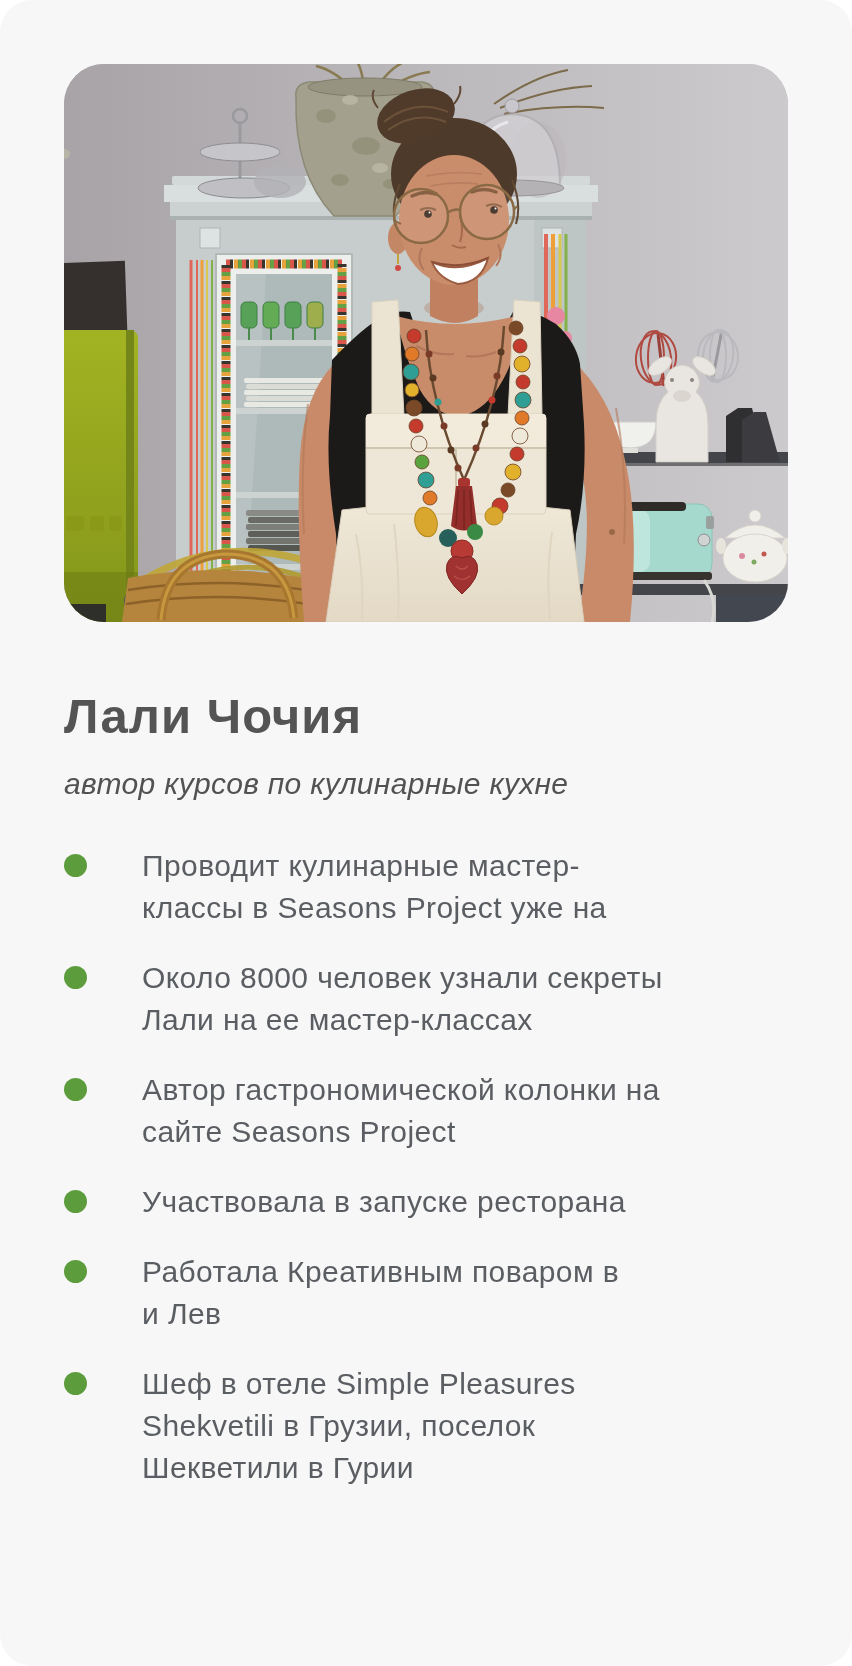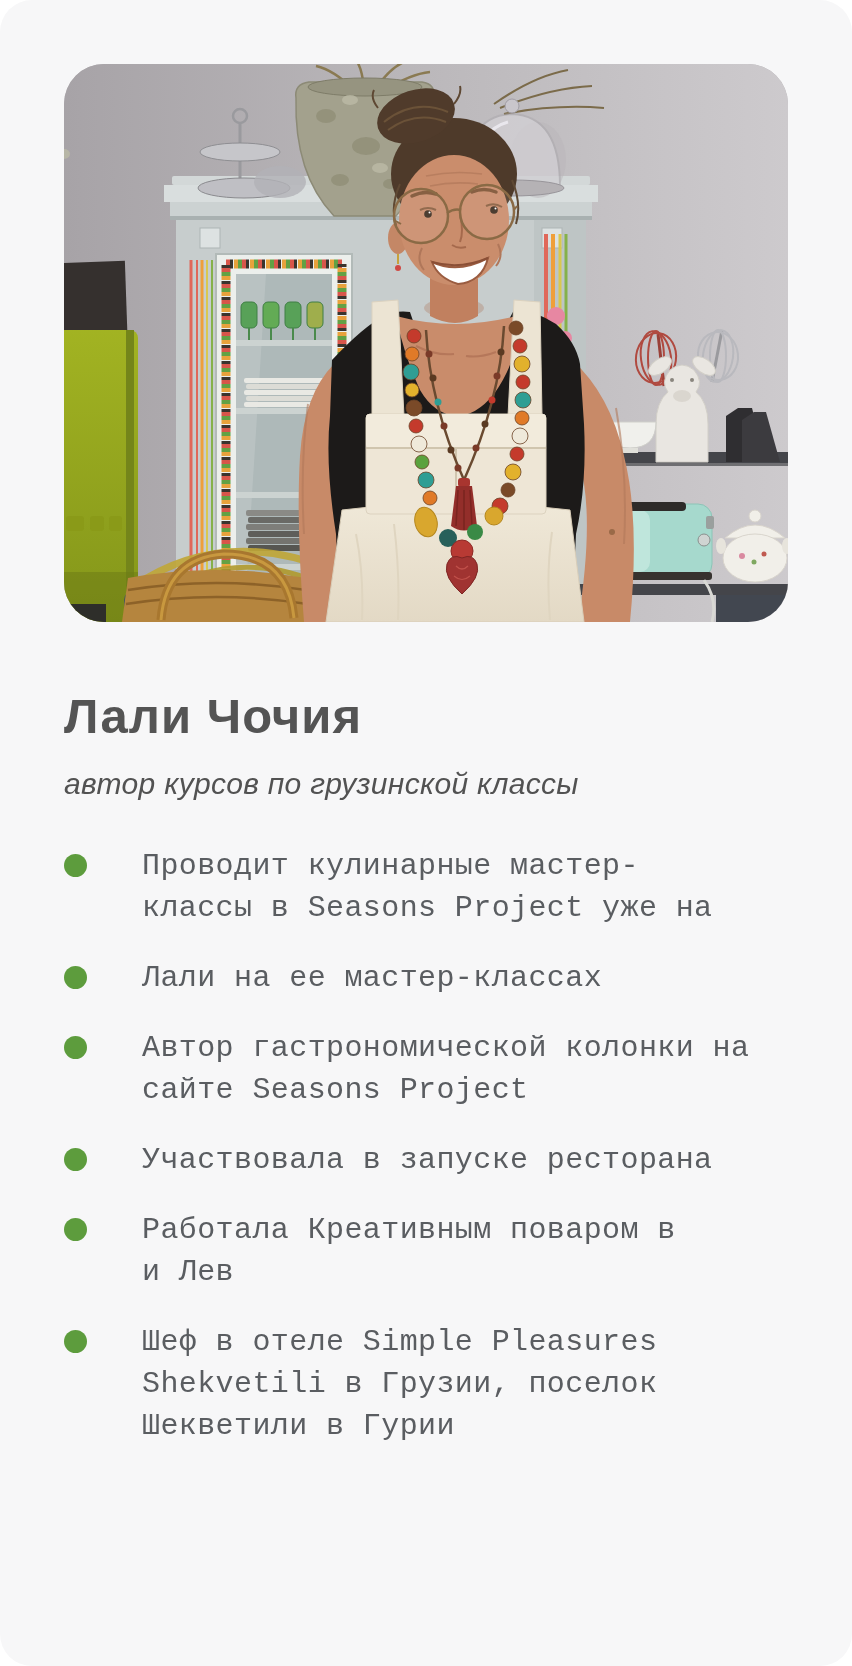--- a/index.html
+++ b/index.html
@@ -344,7 +344,7 @@
   </div>
 
   <h1 class="title">Лали Чочия</h1>
-  <p class="subtitle">автор курсов по грузинской классы</p>
+  <p class="subtitle">автор курсов по кулинарные кухне</p>
 
   <ul class="facts">
     <li>

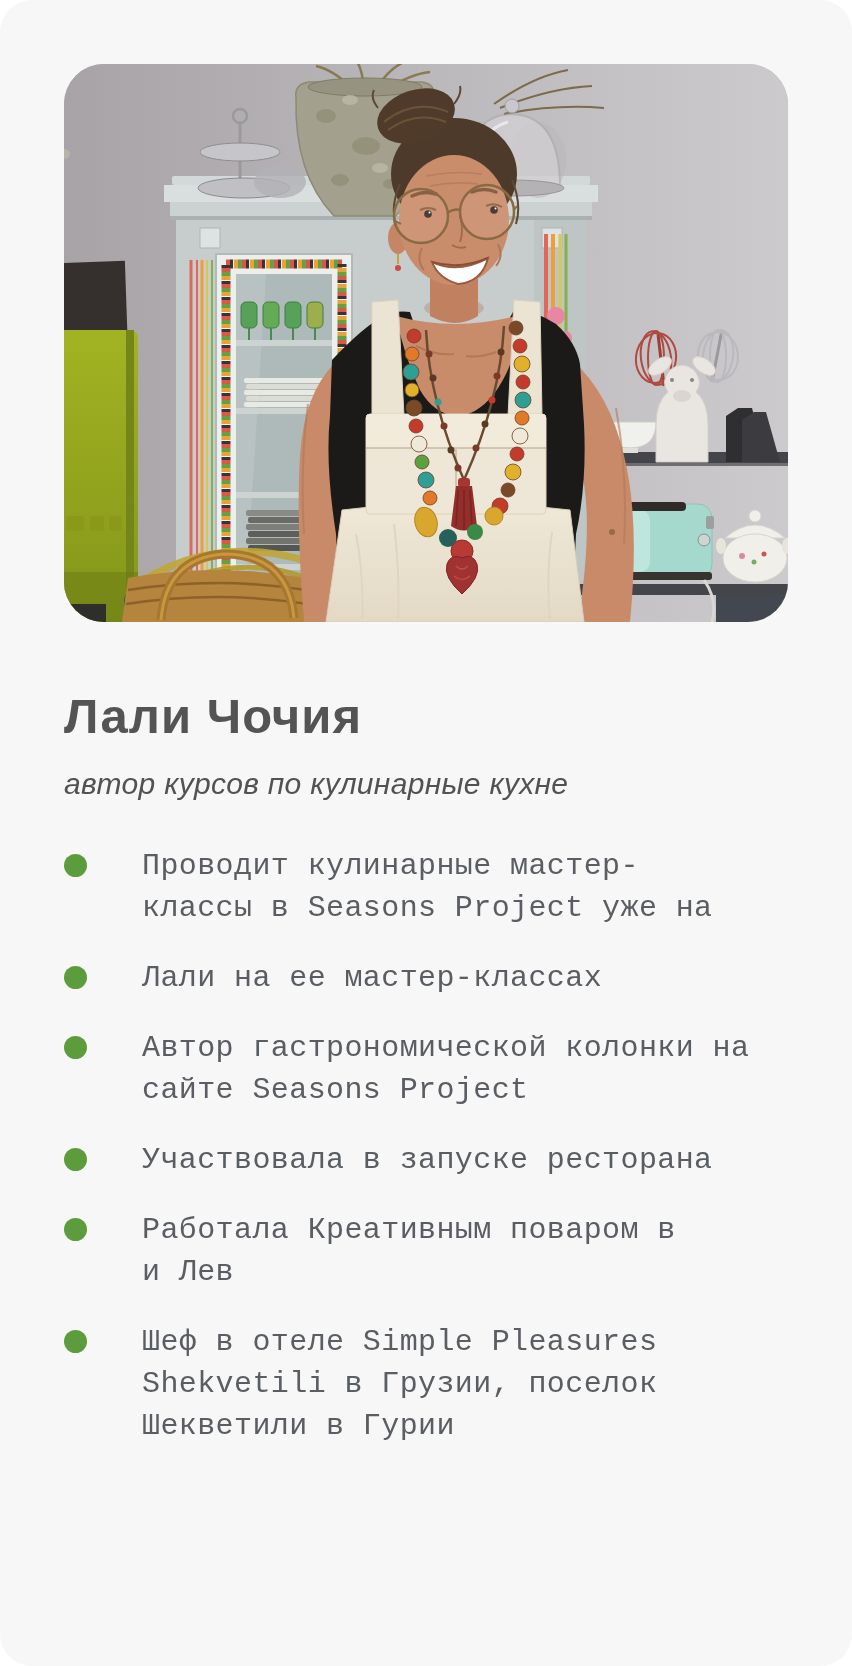--- a/index.html
+++ b/index.html
@@ -25,7 +25,7 @@
   }
   .facts {
     position:absolute; left:64px; top:845px; width:720px;
-    margin:0; padding:0; list-style:none;font-family:Liberation Mono, monospace;
+    margin:0; padding:0; list-style:none;
   }
   .facts li {
     display:flex; align-items:flex-start;

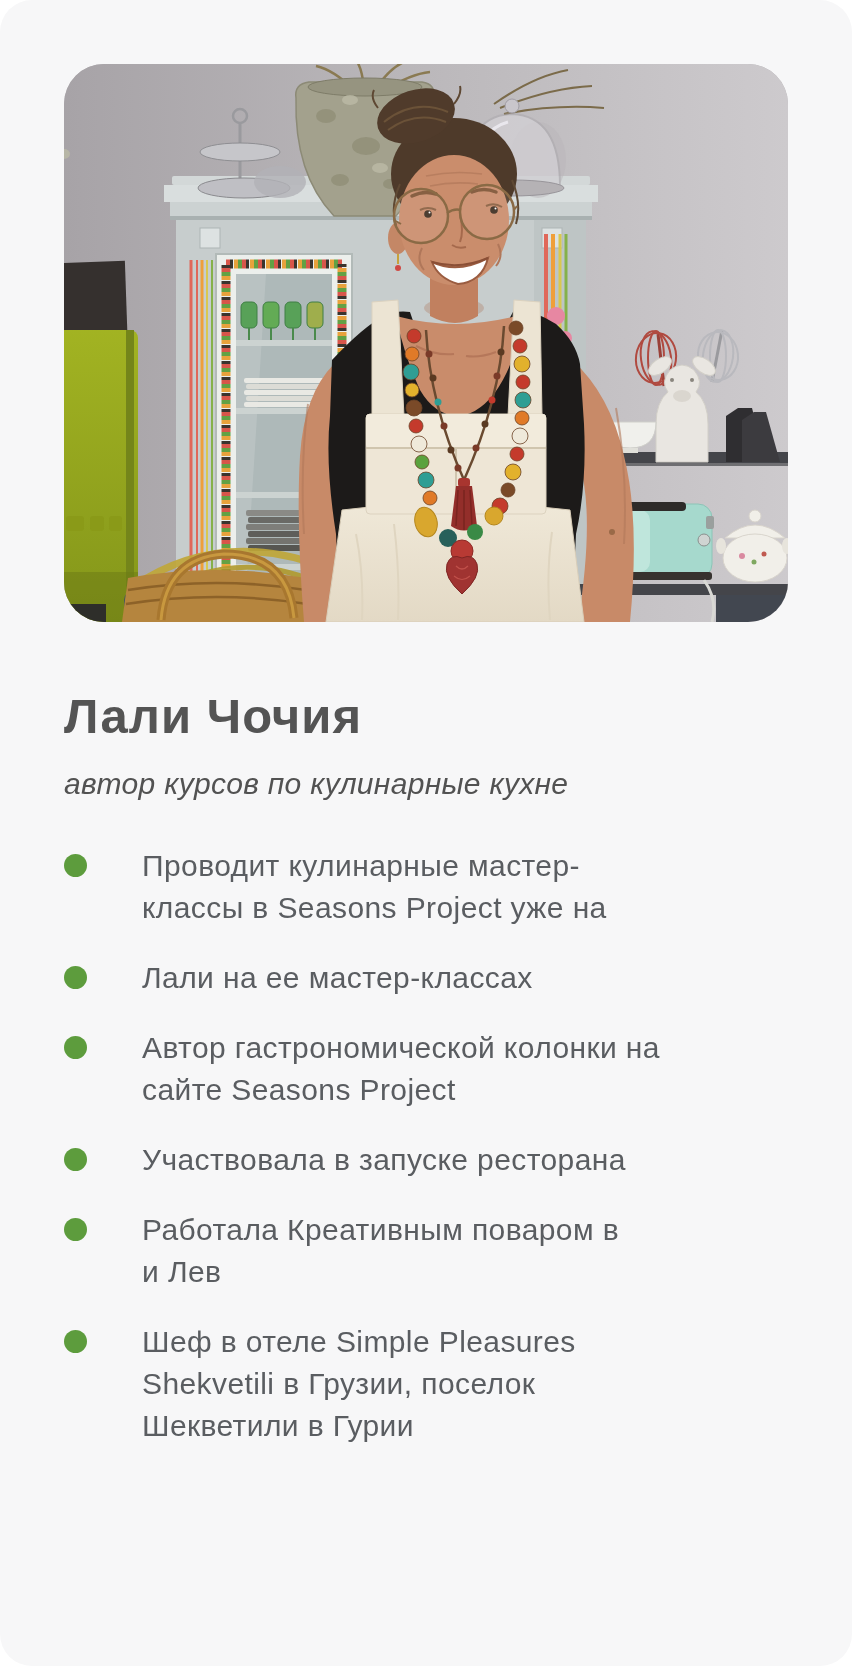--- a/index.html
+++ b/index.html
@@ -357,6 +357,7 @@
     <li>
       <span class="dot"></span>
       <div class="fact-text">
+        <span>Около 8000 человек узнали секреты</span>
           <span>Лали на ее мастер-классах</span>
       </div>
     </li>

